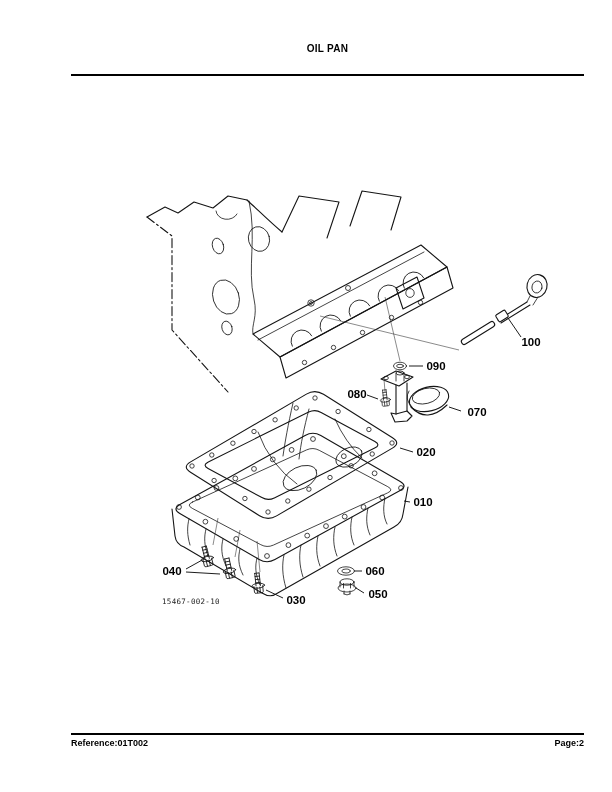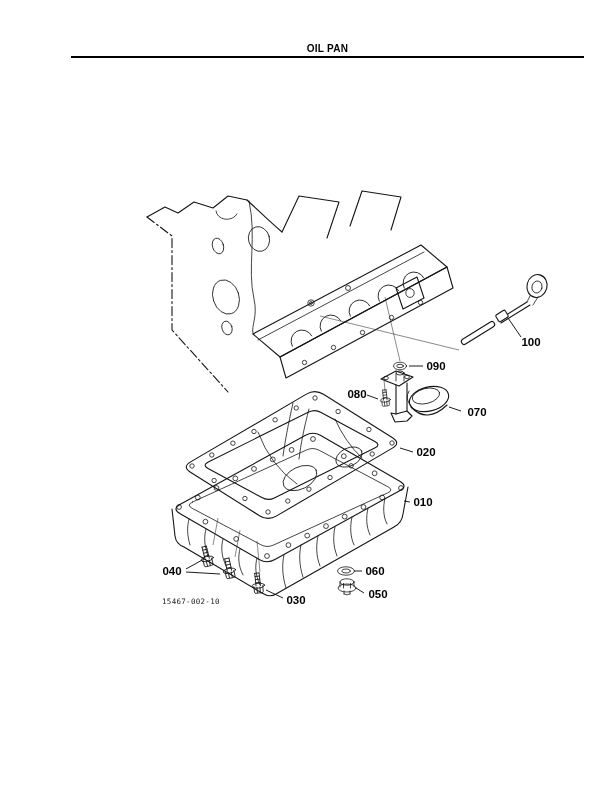--- a/index.html
+++ b/index.html
@@ -22,7 +22,7 @@
   .header .title{
     display:inline-block;
     font-size:10px;font-weight:bold;letter-spacing:.3px;
-    padding-bottom:2px;
+    padding-bottom:20px;
   }
 
   

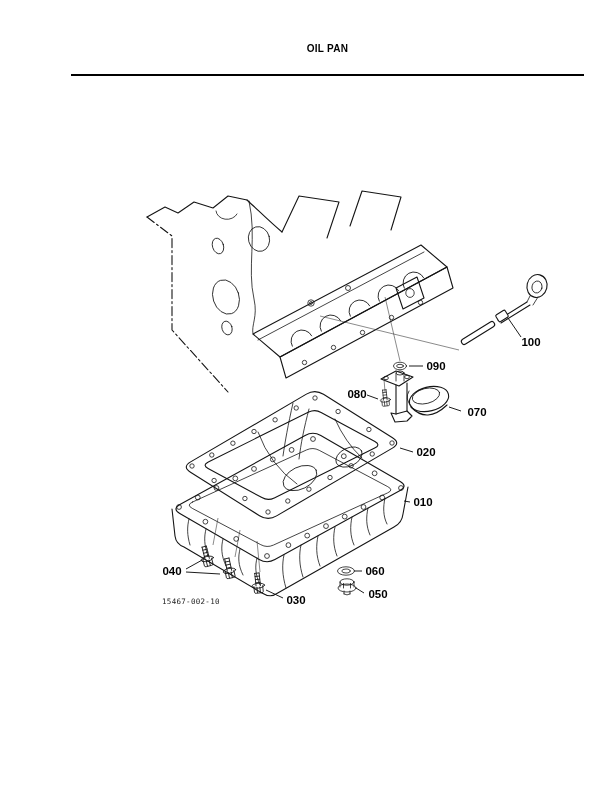--- a/index.html
+++ b/index.html
@@ -271,6 +271,10 @@
     <text class="figcode" x="162" y="604">15467-002-10</text>
   </svg>
 
+  <div class="footer">
+    <span>Reference:01T002</span>
+    <span>Page:2</span>
+  </div>
 
 </div>
 

